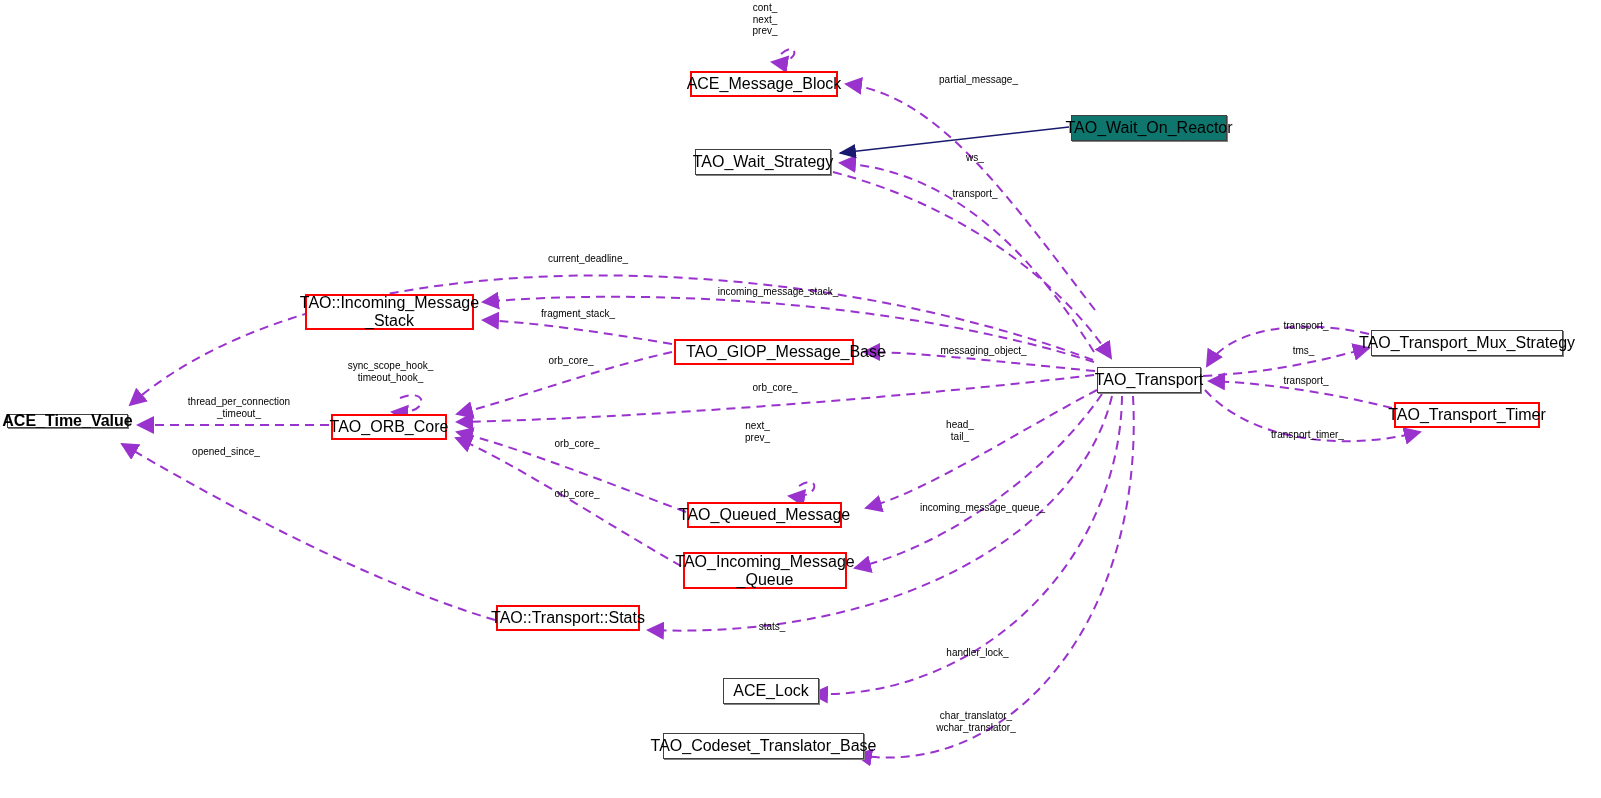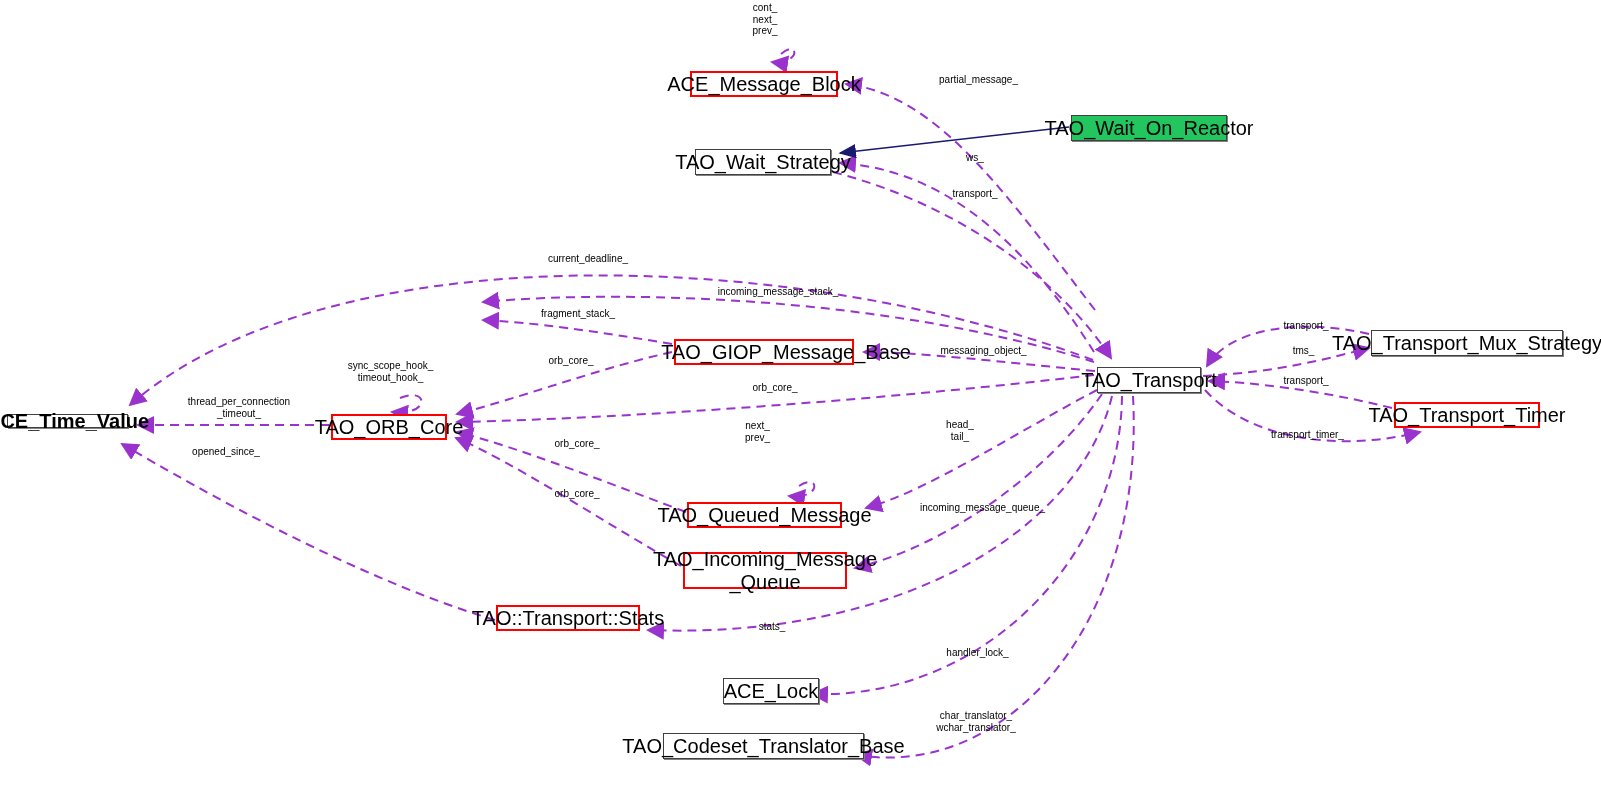--- a/index.html
+++ b/index.html
@@ -9,7 +9,7 @@
   svg#edges{position:absolute;left:0;top:0;width:1601px;height:798px;}
   .node{position:absolute;box-sizing:border-box;display:flex;
         align-items:center;justify-content:center;text-align:center;
-        font-size:20px;color:#000000;line-height:1.12;
+        font-size:16px;color:#000000;line-height:1.12;
         background:#ffffff;white-space:pre-line;}
   .node.plain{border:1px solid #404040;box-shadow:1px 1px 0 0 #808080;}
   .node.red{border:2px solid #ff0000;}

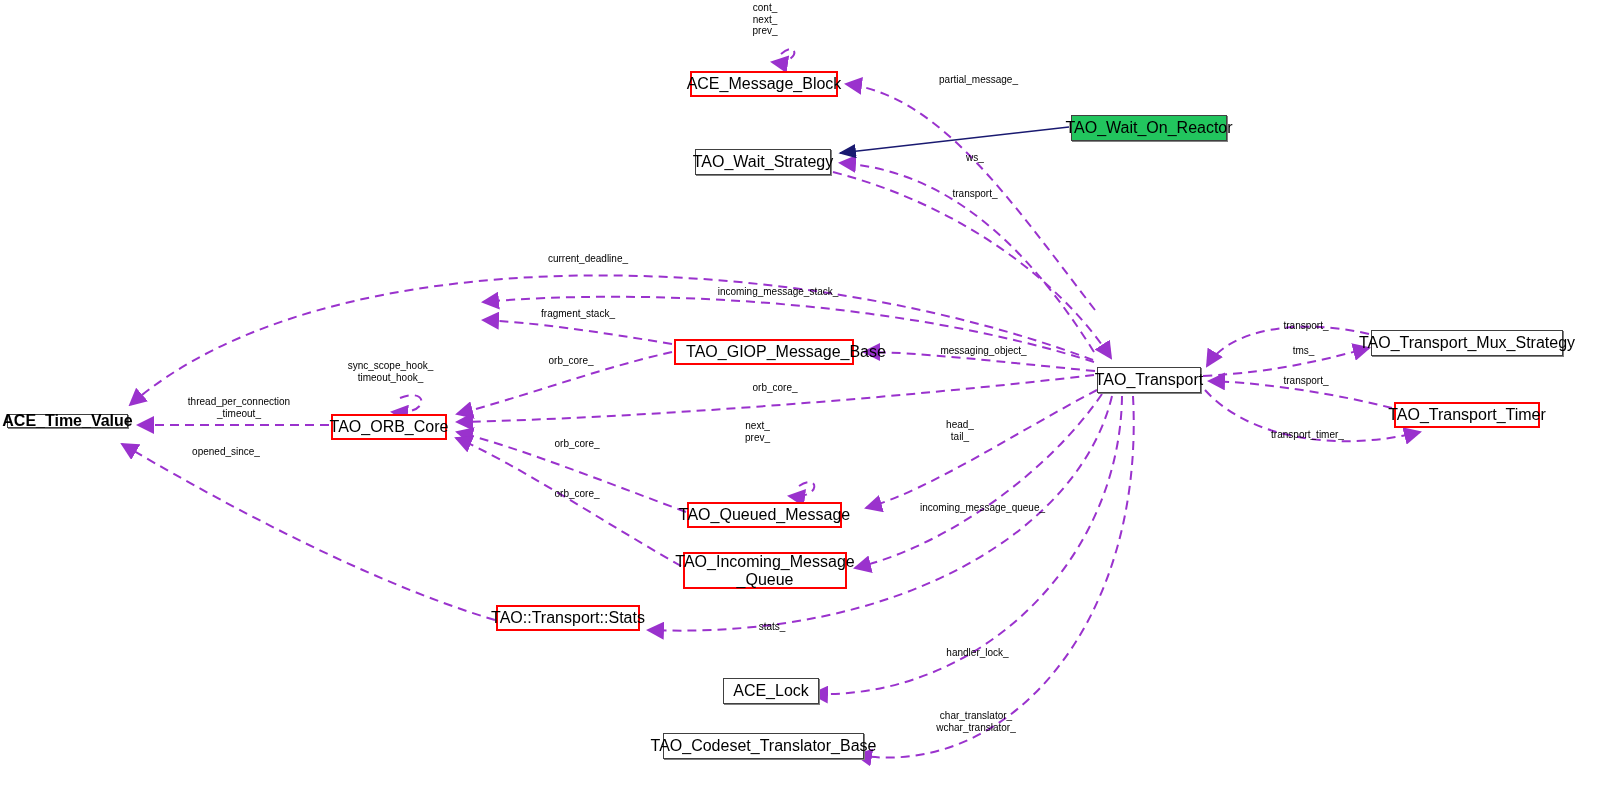--- a/index.html
+++ b/index.html
@@ -13,7 +13,7 @@
         background:#ffffff;white-space:pre-line;}
   .node.plain{border:1px solid #404040;box-shadow:1px 1px 0 0 #808080;}
   .node.red{border:2px solid #ff0000;}
-  .node.grey{border:1px solid #404040;background:#22c55e;
+  .node.grey{border:1px solid #404040;background:#0f766e;
              box-shadow:1px 1px 0 0 #808080;}
   .edgelabel{position:absolute;font-size:10px;color:#000000;
              text-align:center;line-height:1.15;white-space:pre-line;

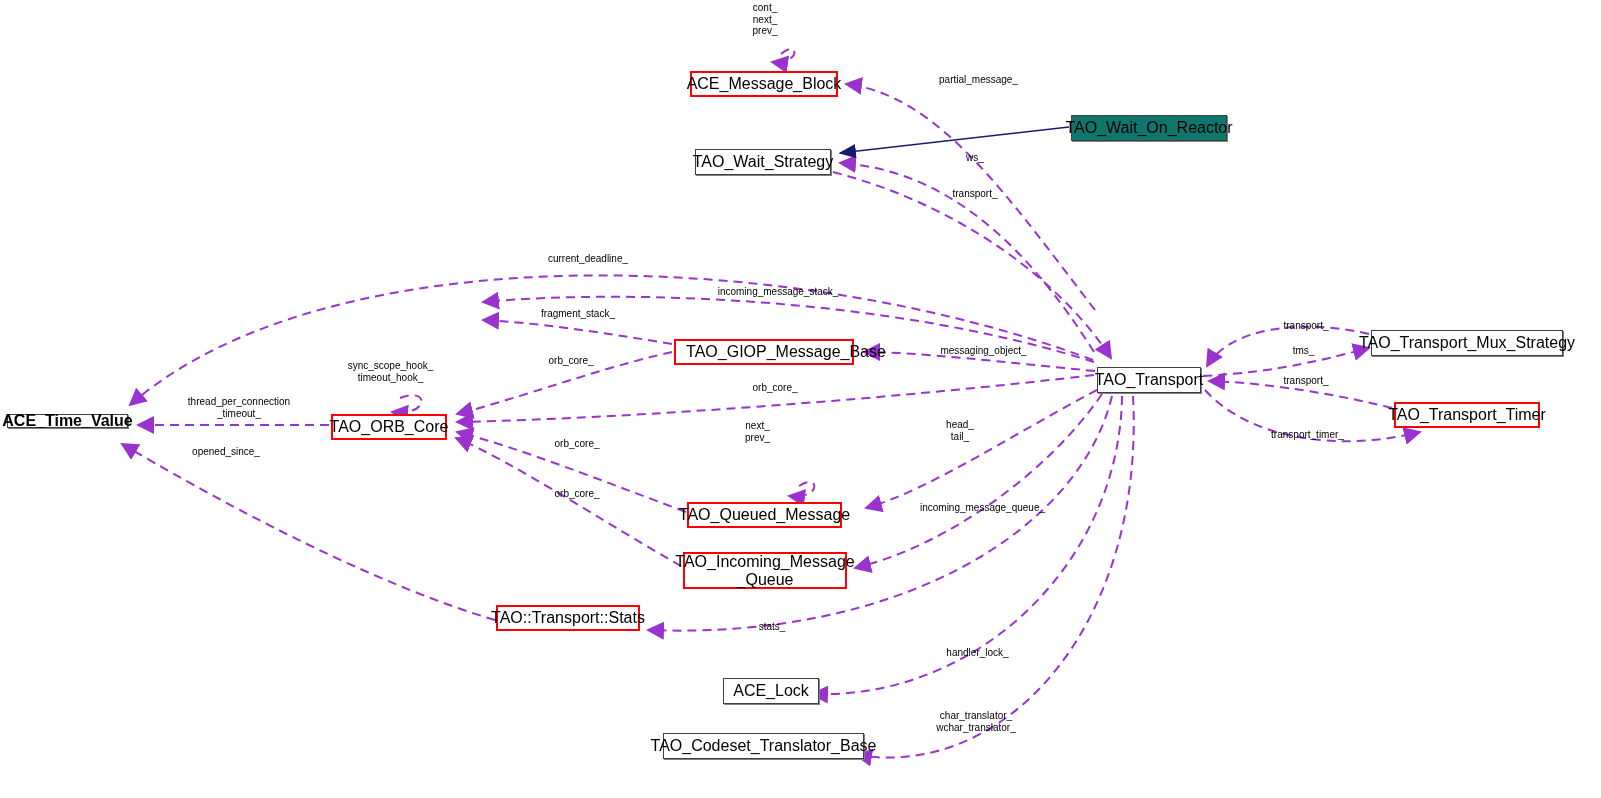--- a/index.html
+++ b/index.html
@@ -98,6 +98,8 @@
 
   <div class="node grey" style="left:1071px;top:115px;width:156px;height:26px;">TAO_Wait_On_Reactor</div>
 
+  <div class="node red" style="left:305px;top:294px;width:169px;height:36px;">TAO::Incoming_Message
+_Stack</div>
 
   <div class="node red" style="left:674px;top:339px;width:180px;height:26px;padding-left:44px;">TAO_GIOP_Message_Base</div>
 

